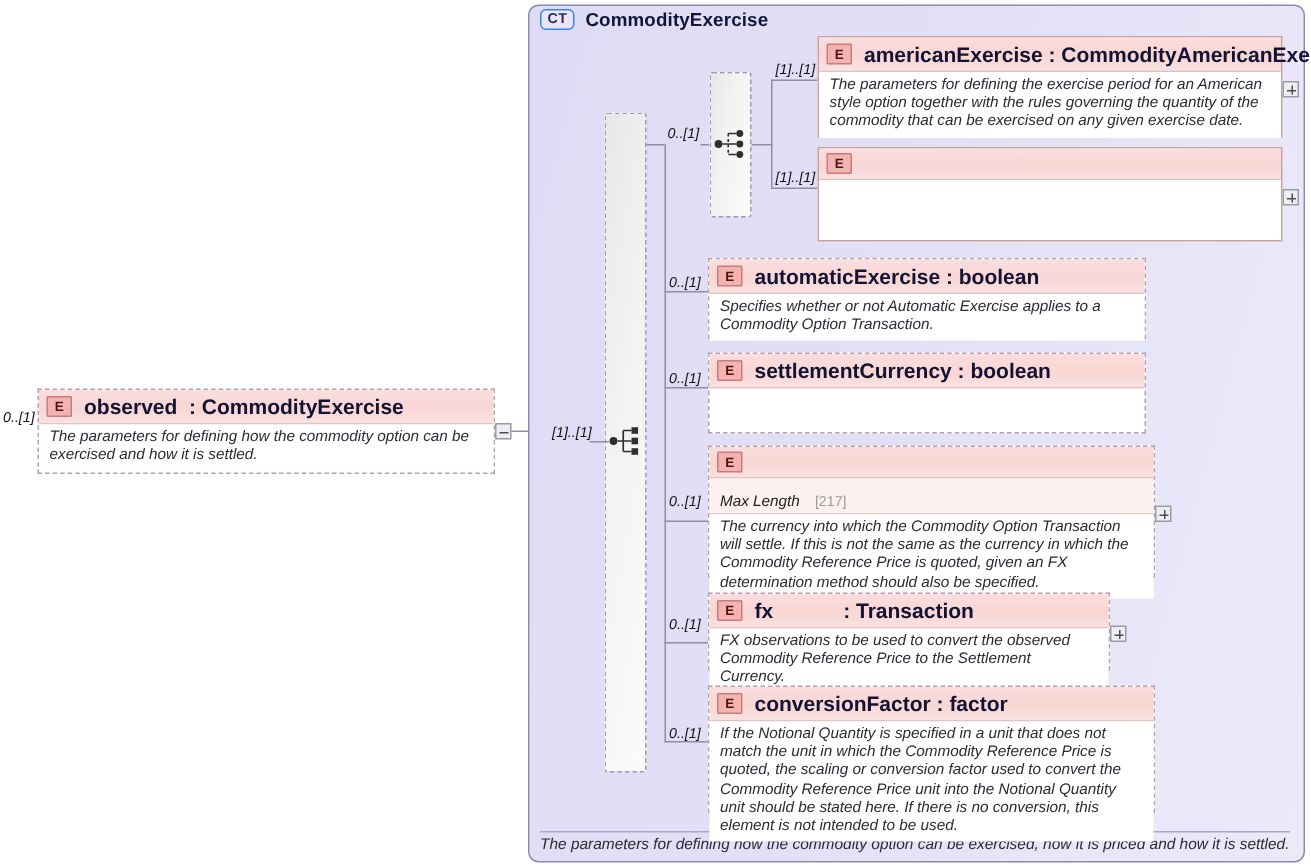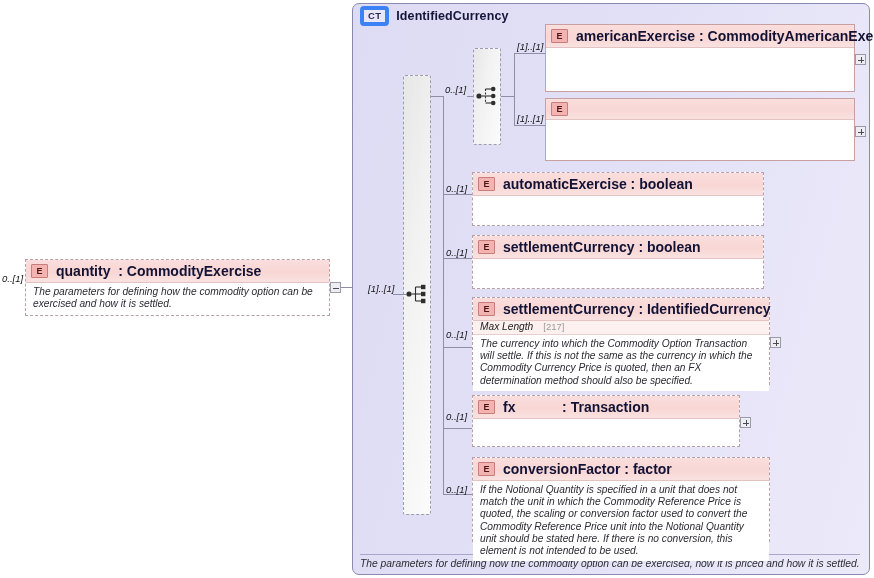--- a/index.html
+++ b/index.html
@@ -24,7 +24,7 @@
   }
   #ct-header{left:360px;top:6px;display:flex;align-items:center;gap:7px;}
   .ct-badge{
-    border:4px solid #3b82f6;border-radius:4px;
+    border:1px solid #3b82f6;border-radius:4px;
     background:#e8e6f7;
     font-size:9.5px;font-weight:bold;letter-spacing:.3px;
     padding:0px 4px 1px;color:#2a2a55;

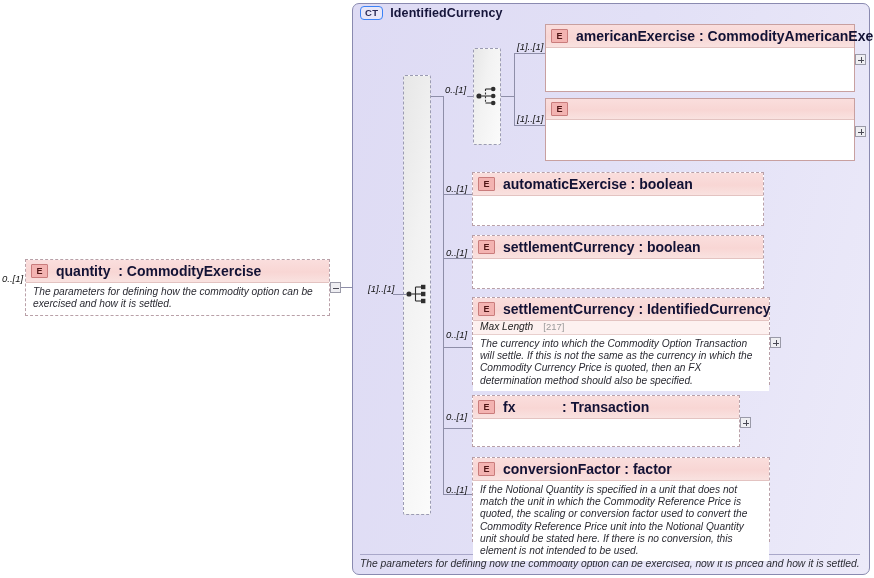--- a/index.html
+++ b/index.html
@@ -131,7 +131,7 @@
 
 <div class="abs" id="ct-header">
   <span class="ct-badge">CT</span>
-  <span id="ct-title">IdentifiedCurrency</span>
+  <span id="ct-title">CommodityExercise</span>
 </div>
 
 <div class="abs" id="ct-doc">The parameters for defining how the commodity option can be exercised, how it is priced and how it is settled.</div>

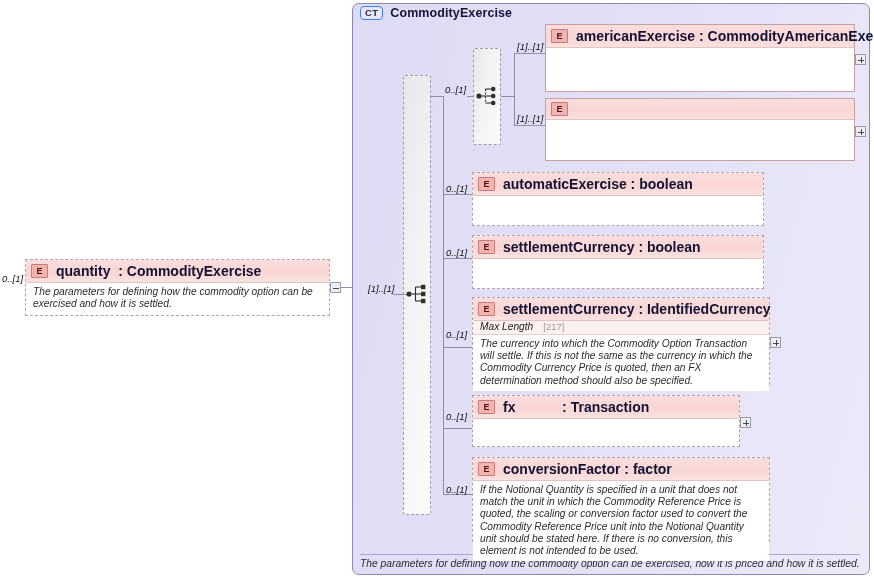--- a/index.html
+++ b/index.html
@@ -186,6 +186,7 @@
     <span class="e-badge">E</span>
     <span class="e-name">americanExercise : CommodityAmericanExercise</span>
   </div>
+  <div class="e-doc">The parameters for defining the exercise period for an American style option together with the rules governing the quantity of the commodity that can be exercised on any given exercise date.</div>
 </div>
 <div class="toggle plus" style="left:855px;top:54px;"></div>
 

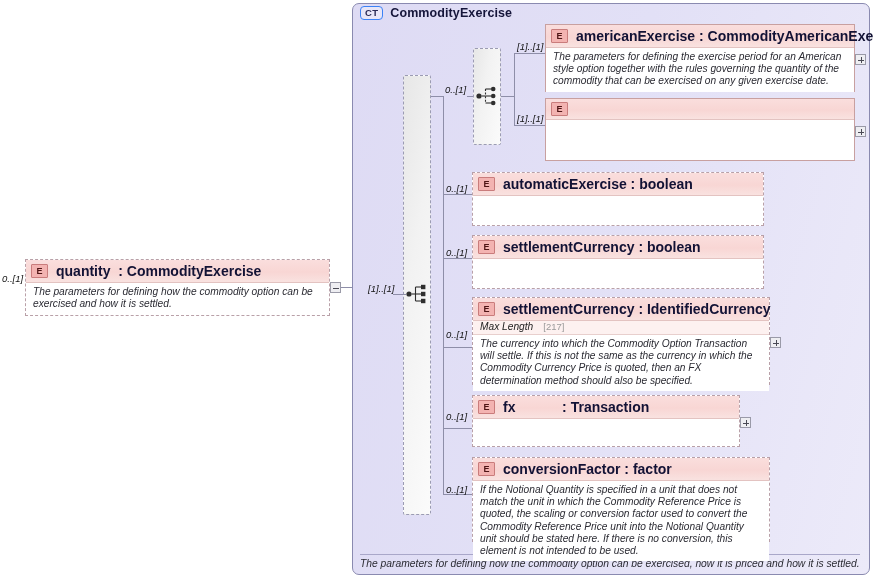--- a/index.html
+++ b/index.html
@@ -208,6 +208,7 @@
     <span class="e-badge">E</span>
     <span class="e-name">automaticExercise : boolean</span>
   </div>
+  <div class="e-doc">Specifies whether or not Automatic Exercise applies to a Commodity Option Transaction.</div>
 </div>
 
 <div class="abs line-h" style="left:443px;top:258px;width:29px;"></div>

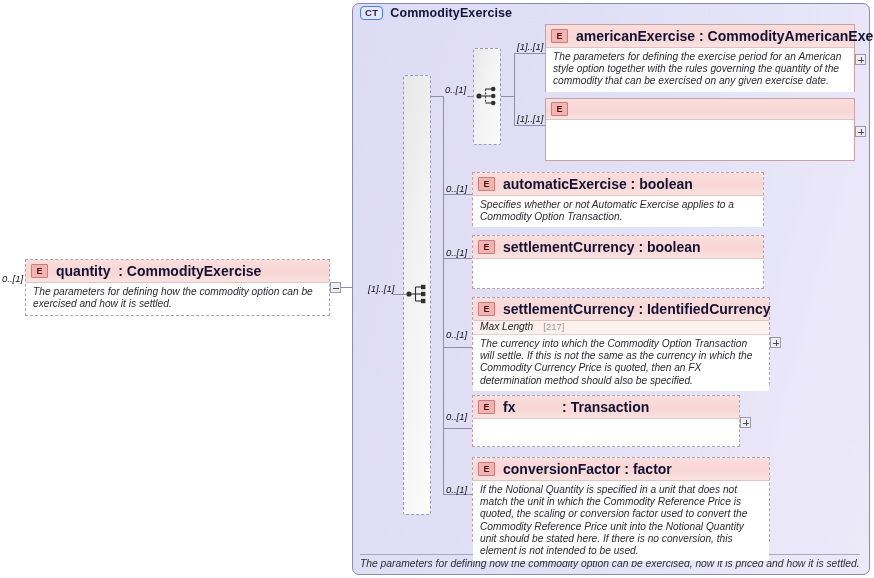--- a/index.html
+++ b/index.html
@@ -119,7 +119,7 @@
 <div class="abs elem optional" style="left:25px;top:259px;width:305px;height:57px;">
   <div class="elem-head">
     <span class="e-badge">E</span>
-    <span class="e-name">quantity  : CommodityExercise</span>
+    <span class="e-name">observed  : CommodityExercise</span>
   </div>
   <div class="e-doc">The parameters for defining how the commodity option can be exercised and how it is settled.</div>
 </div>

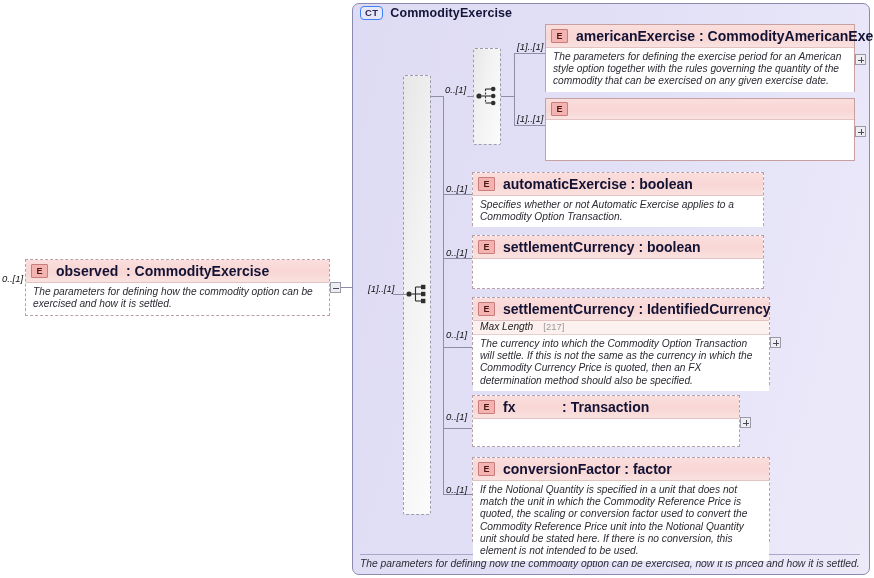--- a/index.html
+++ b/index.html
@@ -227,7 +227,6 @@
 <div class="abs elem optional" style="left:472px;top:297px;width:298px;height:88px;">
   <div class="elem-head">
     <span class="e-badge">E</span>
-    <span class="e-name">settlementCurrency : IdentifiedCurrency</span>
   </div>
   <div class="facet-row">
     <span class="facet-label">Max Length</span>

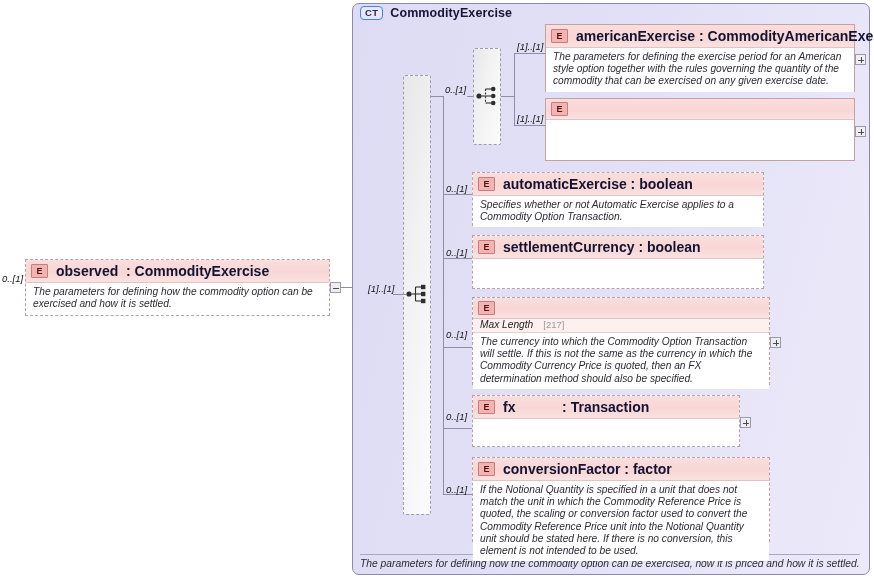--- a/index.html
+++ b/index.html
@@ -65,7 +65,7 @@
   .e-name{font-size:14px;font-weight:bold;color:#121235;white-space:pre;}
   .facet-row{
     display:flex;gap:10px;align-items:baseline;
-    padding:0 6px 2px 7px;
+    padding:10px 6px 2px 7px;
     background:#fdf1f0;
     border-bottom:1px solid #e8cfcd;
   }

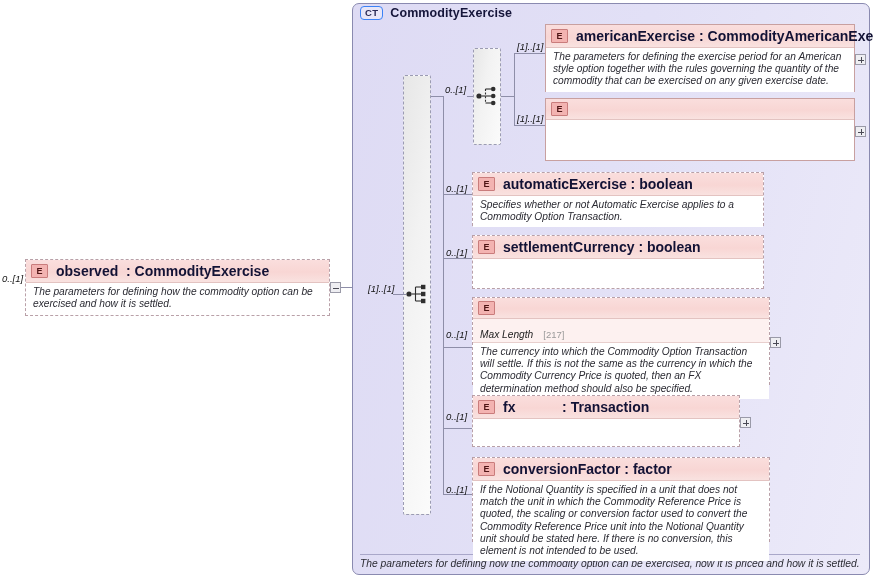--- a/index.html
+++ b/index.html
@@ -232,7 +232,7 @@
     <span class="facet-label">Max Length</span>
     <span class="facet-value">[217]</span>
   </div>
-  <div class="e-doc">The currency into which the Commodity Option Transaction will settle. If this is not the same as the currency in which the Commodity Currency Price is quoted, then an FX determination method should also be specified.</div>
+  <div class="e-doc">The currency into which the Commodity Option Transaction will settle. If this is not the same as the currency in which the Commodity Reference Price is quoted, given an FX determination method should also be specified.</div>
 </div>
 <div class="toggle plus" style="left:770px;top:337px;"></div>
 

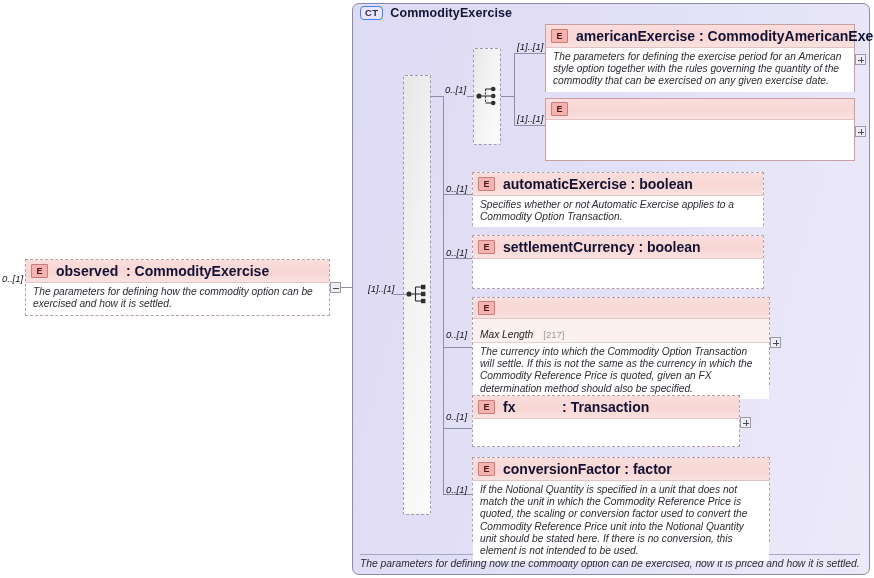--- a/index.html
+++ b/index.html
@@ -244,6 +244,7 @@
     <span class="e-badge">E</span>
     <span class="e-name">fx            : Transaction</span>
   </div>
+  <div class="e-doc">FX observations to be used to convert the observed Commodity Reference Price to the Settlement Currency.</div>
 </div>
 <div class="toggle plus" style="left:740px;top:417px;"></div>
 

